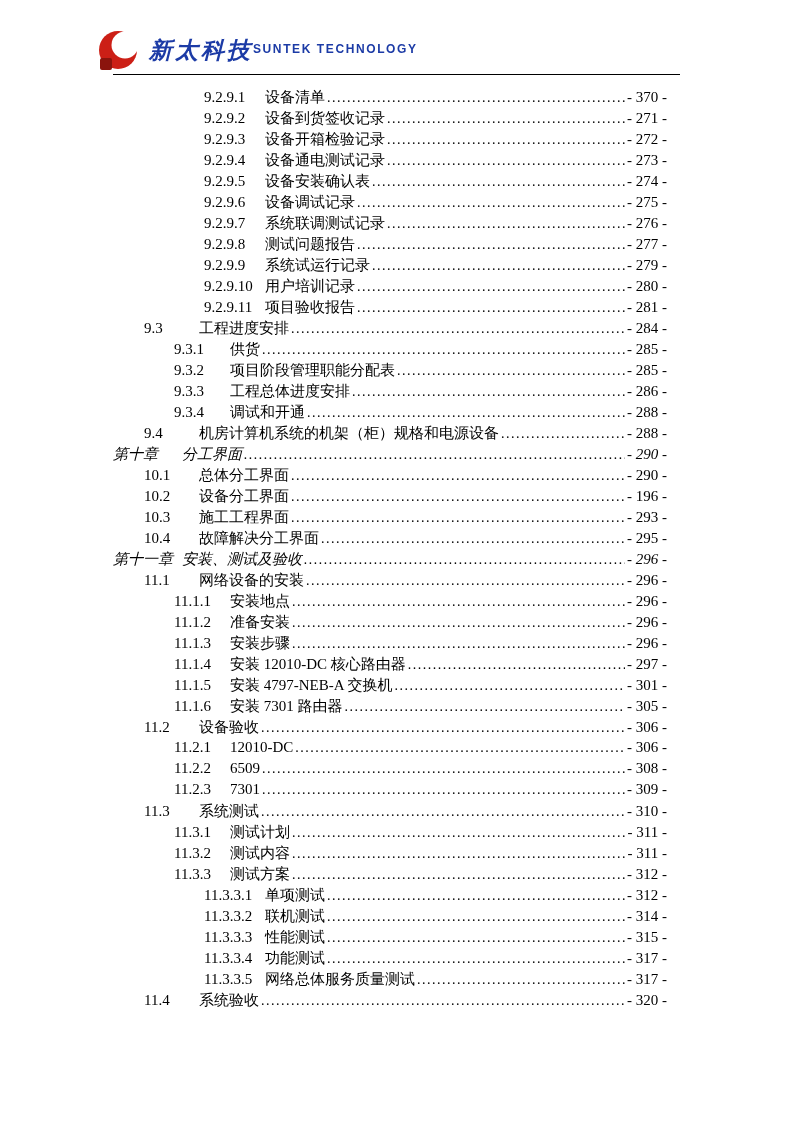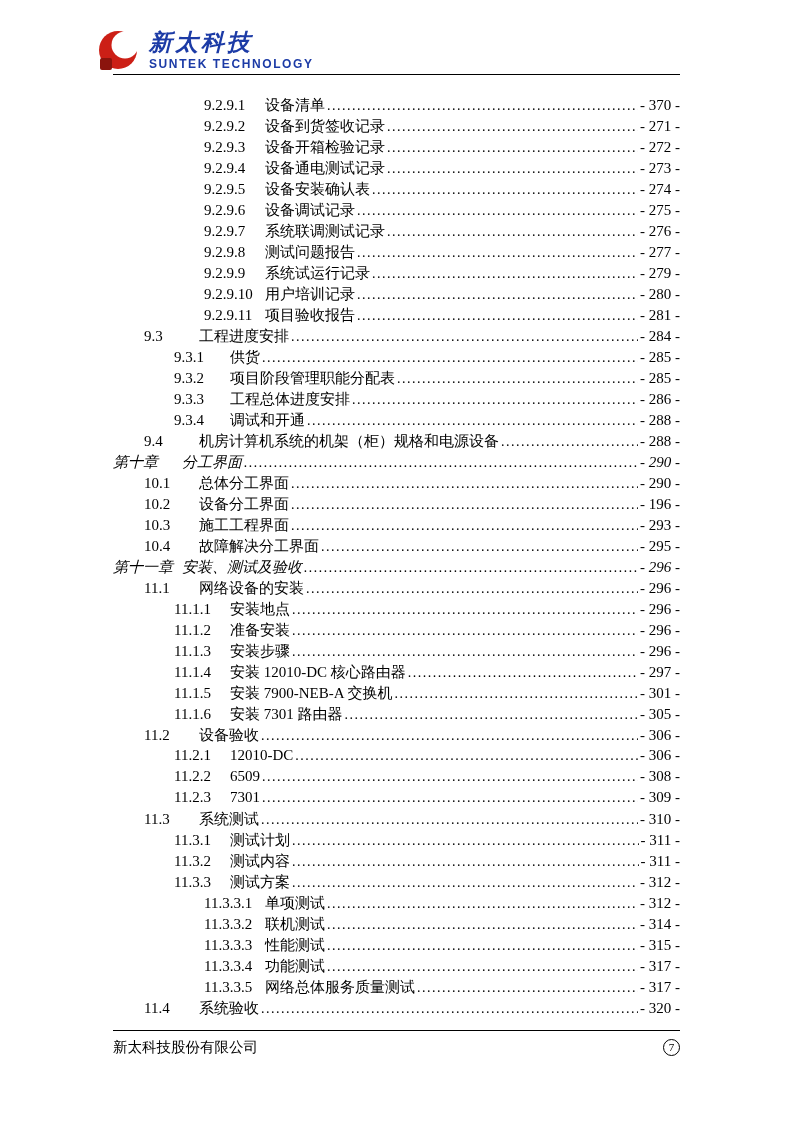--- a/index.html
+++ b/index.html
@@ -27,7 +27,7 @@
   }
   .logo { display: flex; align-items: center; gap: 7px; }
   .logo-icon { width: 46px; height: 48px; }
-  .logo-text { display: flex; flex-direction: column; line-height: 1; }
+  .logo-text { display: flex; line-height: 1; }
   .logo-brand {
     font-family: "Liberation Sans", sans-serif;
     font-size: 23px;

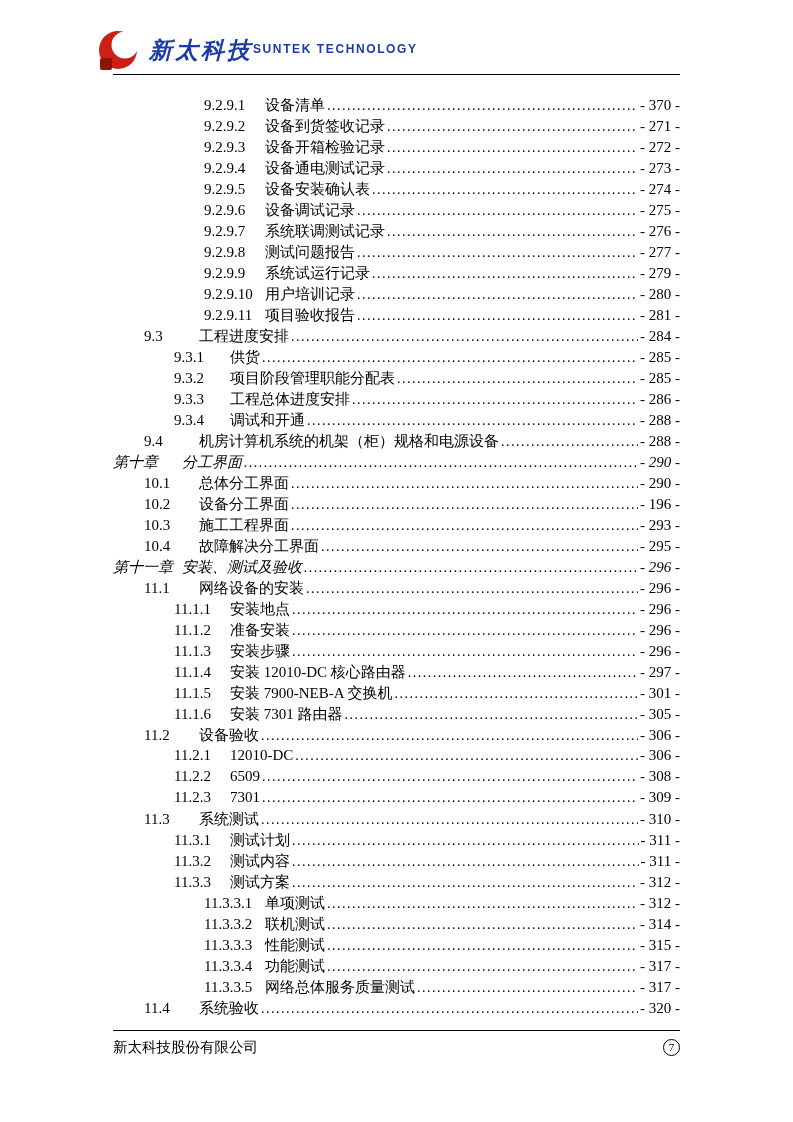--- a/index.html
+++ b/index.html
@@ -63,9 +63,8 @@
   .toc {
     position: absolute;
     left: 113px;
-    right: 113px;
+    right: 126px;
     top: 88px;
-    margin-top: 8px;
   }
   .toc-row {
     display: flex;

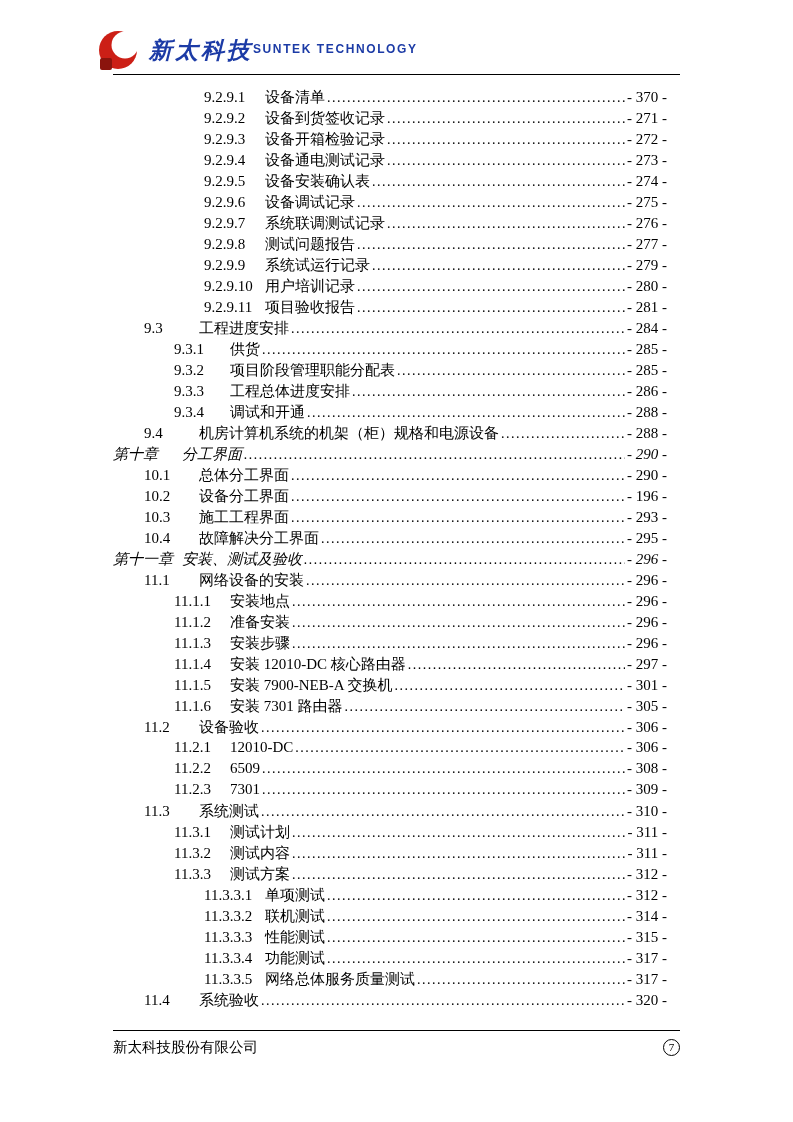--- a/index.html
+++ b/index.html
@@ -310,7 +310,7 @@
       </div>
       <div class="toc-row level-2">
         <span class="toc-num">11.1.5</span>
-        <span class="toc-title">安装 7900-NEB-A 交换机</span>
+        <span class="toc-title">安装 4797-NEB-A 交换机</span>
         <span class="toc-leader">........................................................................................................................................................................................................</span>
         <span class="toc-page">- 301 -</span>
       </div>

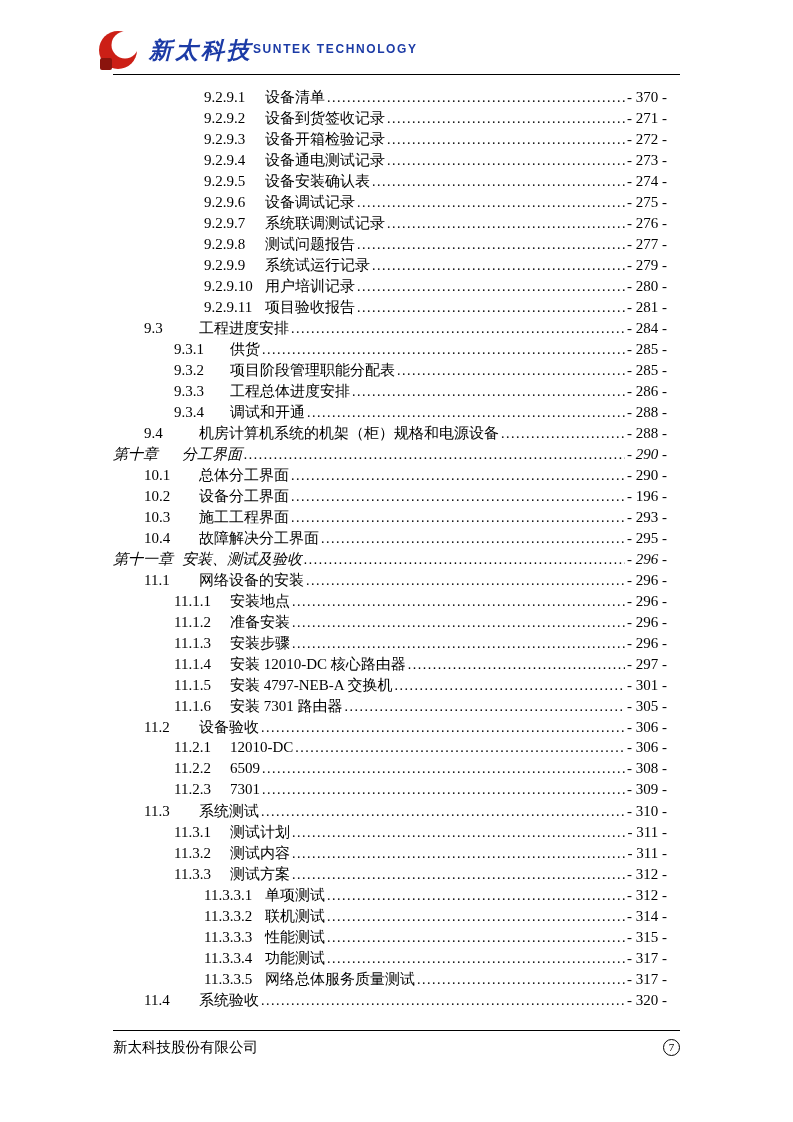--- a/index.html
+++ b/index.html
@@ -406,10 +406,6 @@
       </div>
     </div>
 
-  <div class="footer">
-    <span>新太科技股份有限公司</span>
-    <span class="page-circle">7</span>
-  </div>
 
 </div>
 

